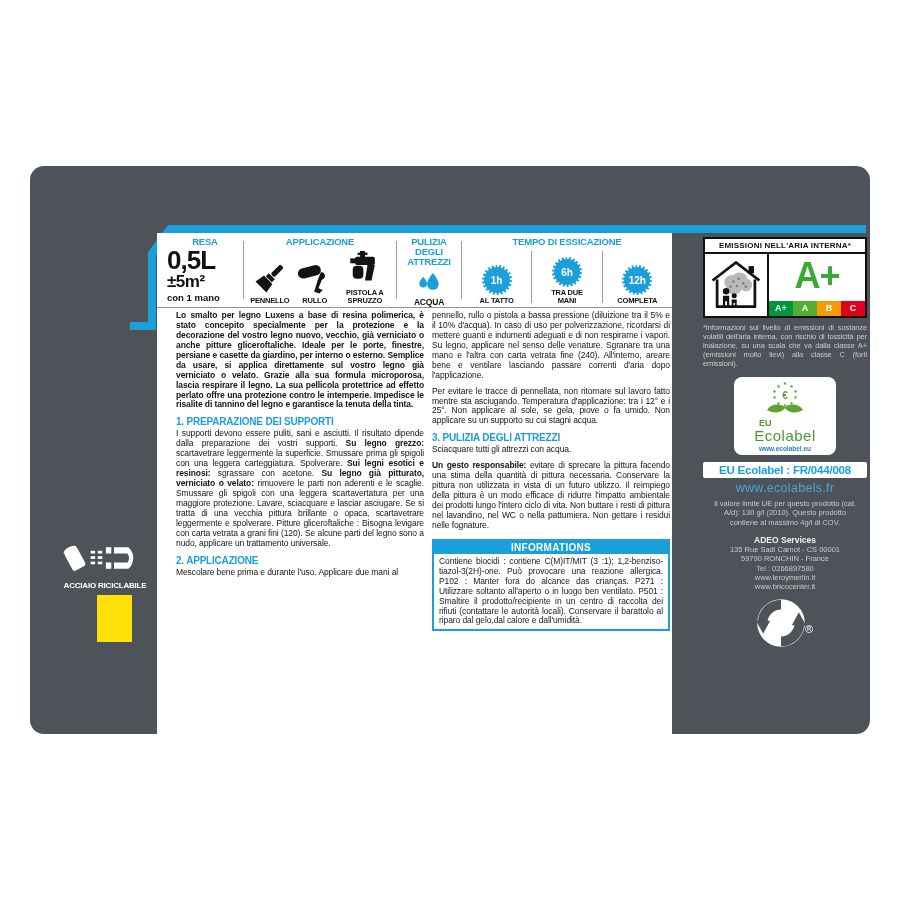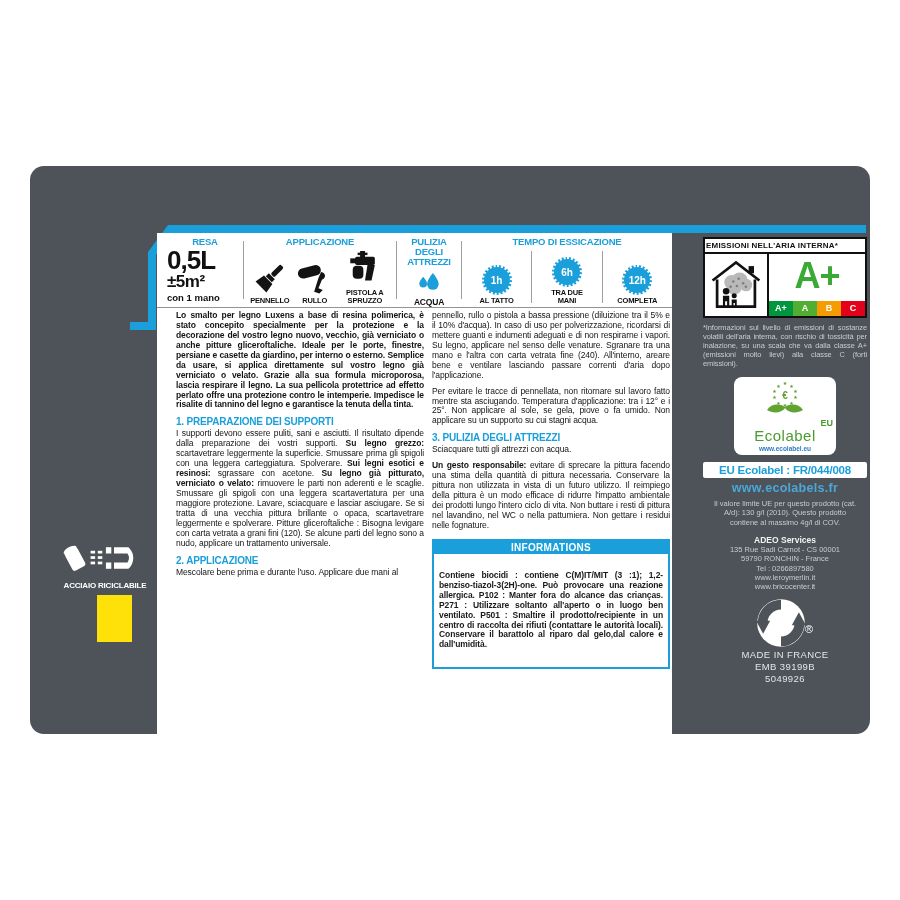--- a/index.html
+++ b/index.html
@@ -48,7 +48,7 @@
   
   .rcol{position:absolute;left:703px;top:237px;width:164px;}
   .ebox{background:#fff;border:2px solid #101010;}
-  .etitle{font-size:8px;font-weight:bold;text-align:left;border-bottom:2px solid #101010;
+  .etitle{font-size:8px;font-weight:bold;text-align:center;border-bottom:2px solid #101010;
           padding:2px 1px;letter-spacing:.2px;color:#111;}
   .econtent{display:flex;height:62px;}
   .ehouse{width:62px;border-right:2px solid #101010;display:flex;align-items:center;justify-content:center;}

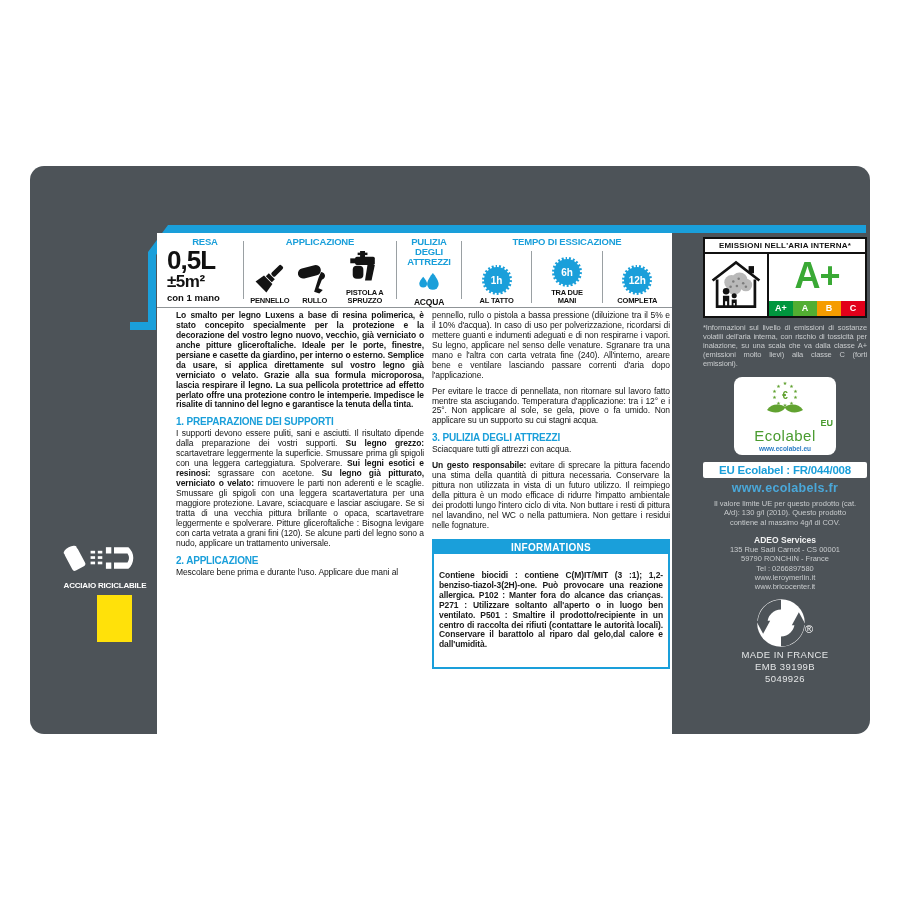--- a/index.html
+++ b/index.html
@@ -58,7 +58,7 @@
   .escell{flex:1;color:#fff;font-weight:bold;font-size:9px;text-align:center;line-height:15px;}
   .efoot{margin-top:5px;color:#c8cbcd;font-size:7.5px;line-height:1.2;text-align:justify;letter-spacing:-.1px;}
   .eco-box{width:96px;margin:9px auto 0;background:#fff;border-radius:8px;padding:4px 3px 3px;text-align:center;}
-  .eco-eu{color:#4a9b2f;font-weight:bold;font-size:9px;text-align:right;margin:0 0 0 22px;line-height:1;}
+  .eco-eu{color:#4a9b2f;font-weight:bold;font-size:9px;text-align:left;margin:0 0 0 22px;line-height:1;}
   .eco-name{color:#4a9b2f;font-size:15px;line-height:1.05;letter-spacing:.5px;}
   .eco-url{color:#2d7ec4;font-weight:bold;font-size:6.5px;margin-top:1px;}
   .fr-box{background:#fff;margin-top:7px;padding:2px 0;text-align:center;color:#1a9fda;

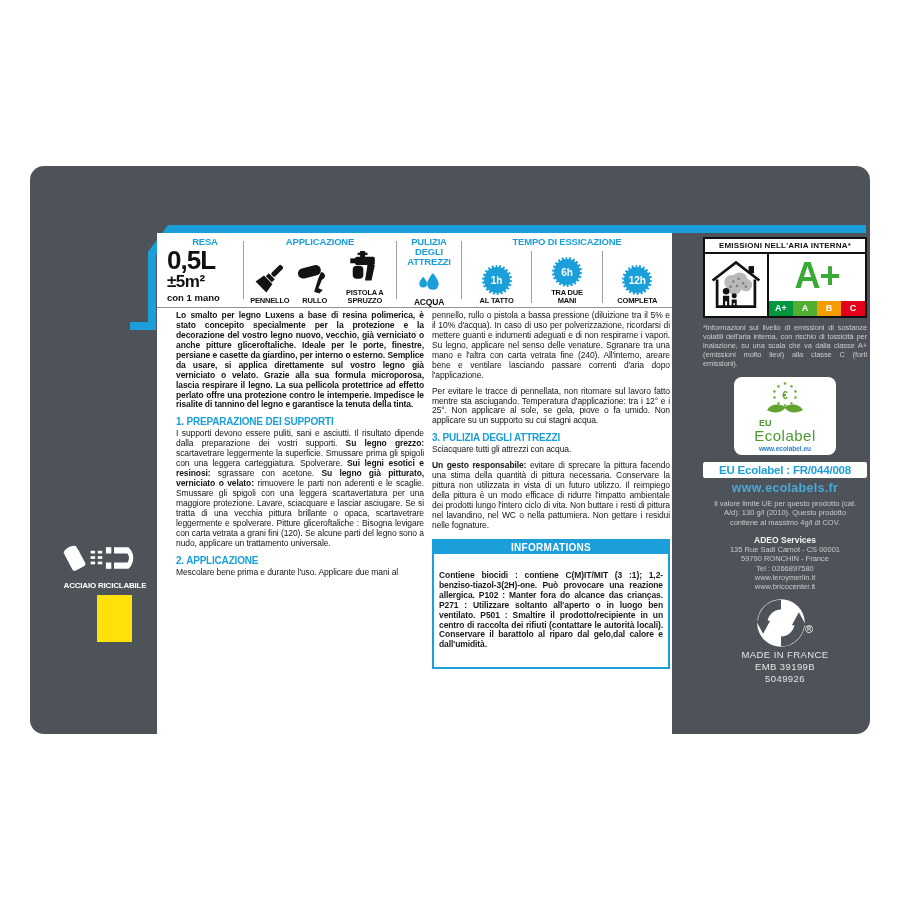--- a/index.html
+++ b/index.html
@@ -63,7 +63,7 @@
   .eco-url{color:#2d7ec4;font-weight:bold;font-size:6.5px;margin-top:1px;}
   .fr-box{background:#fff;margin-top:7px;padding:2px 0;text-align:center;color:#1a9fda;
           font-weight:bold;font-size:11.5px;border-radius:2px;letter-spacing:-.2px;}
-  .site{color:#4aa7d8;font-weight:bold;font-size:12.5px;text-align:center;margin-top:3px;letter-spacing:.3px;}
+  .site{color:#4aa7d8;font-weight:normal;font-size:12.5px;text-align:center;margin-top:3px;letter-spacing:.3px;}
   .voc{color:#c8cbcd;font-size:7.5px;line-height:1.25;text-align:center;margin:4px auto 4px;width:146px;}
   .adeo{margin-top:8px;text-align:center;}
   .adeo-name{color:#f0f1f1;font-weight:bold;font-size:8.5px;}

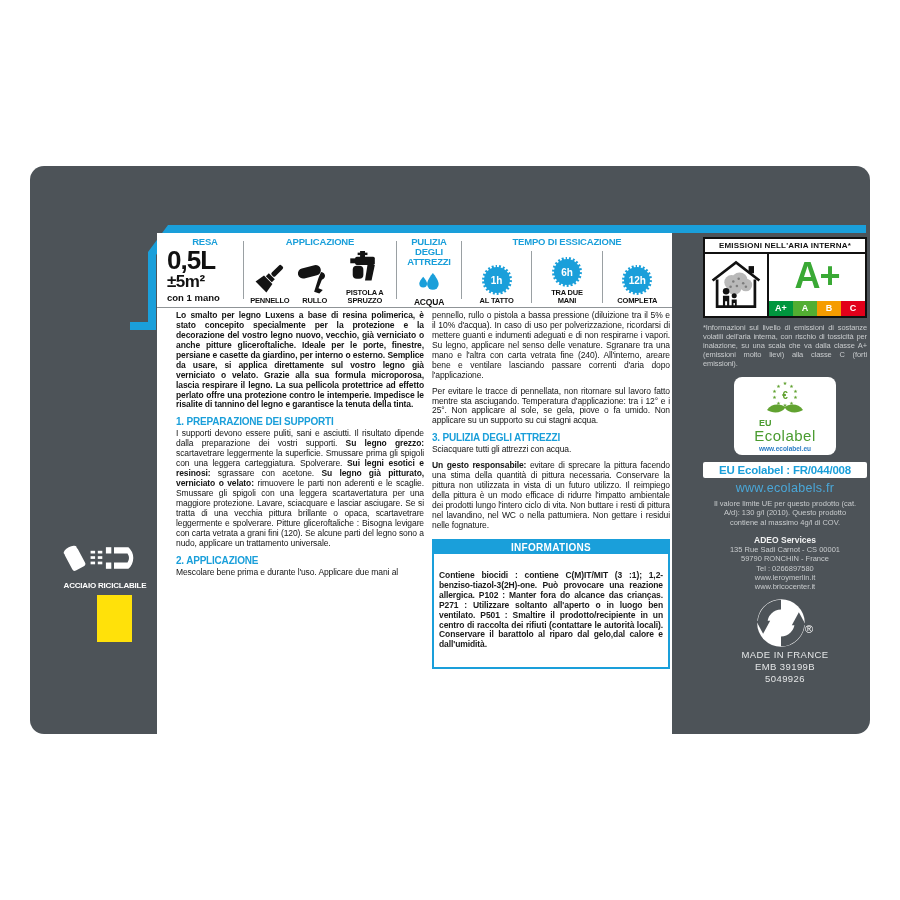--- a/index.html
+++ b/index.html
@@ -44,7 +44,7 @@
   .infobox{margin-top:8px;border:2px solid #1a9fda;}
   .ibar{background:#1a9fda;color:#fff;font-weight:bold;text-align:center;font-size:10px;
         padding:1px 0;letter-spacing:.3px;}
-  .ibody{padding:17px 5px;font-size:8.5px;line-height:1.17;text-align:justify;letter-spacing:-.1px;font-weight:bold;}
+  .ibody{padding:3px 5px;font-size:8.5px;line-height:1.17;text-align:justify;letter-spacing:-.1px;}
   
   .rcol{position:absolute;left:703px;top:237px;width:164px;}
   .ebox{background:#fff;border:2px solid #101010;}

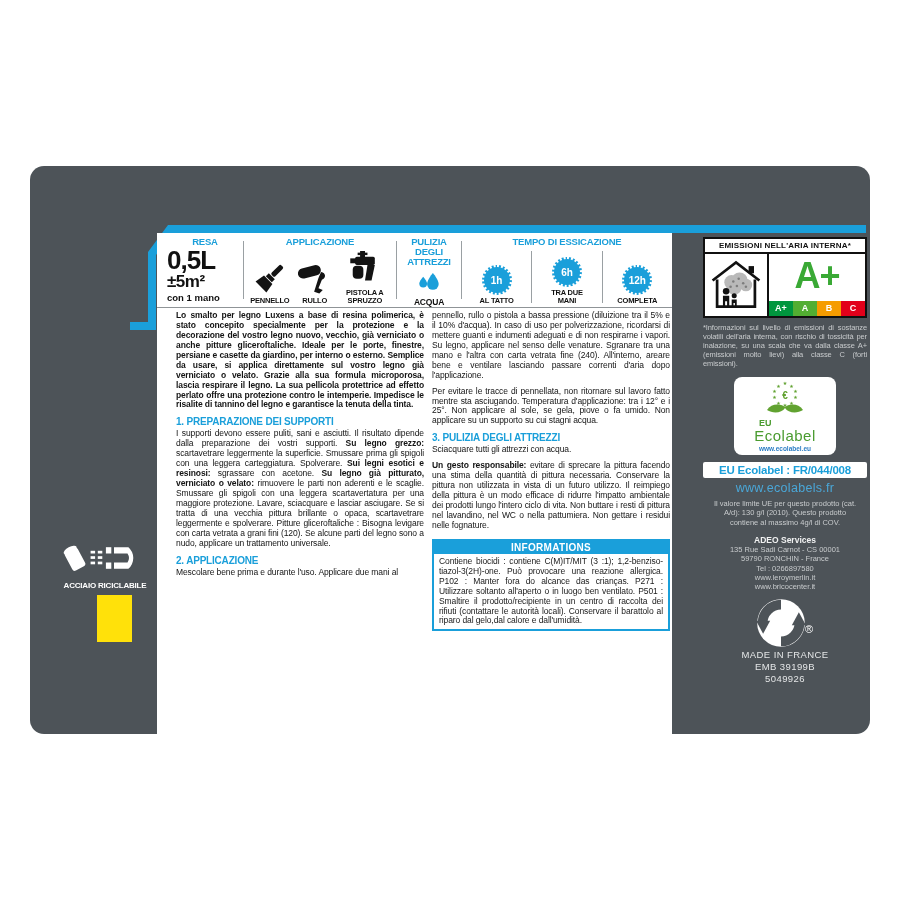--- a/index.html
+++ b/index.html
@@ -286,11 +286,6 @@
         <path d="M24,41 A17,17 0 0 0 41,24" stroke="#4d5358" stroke-width="9" fill="none"></path>
         <polygon points="34,26 47,26 40.5,14" fill="#4d5358"></polygon>
       </svg><span class="reg">®</span>
-      <div class="madein">
-        <div>MADE IN FRANCE</div>
-        <div>EMB 39199B</div>
-        <div>5049926</div>
-      </div>
     </div>
   </div>
 

